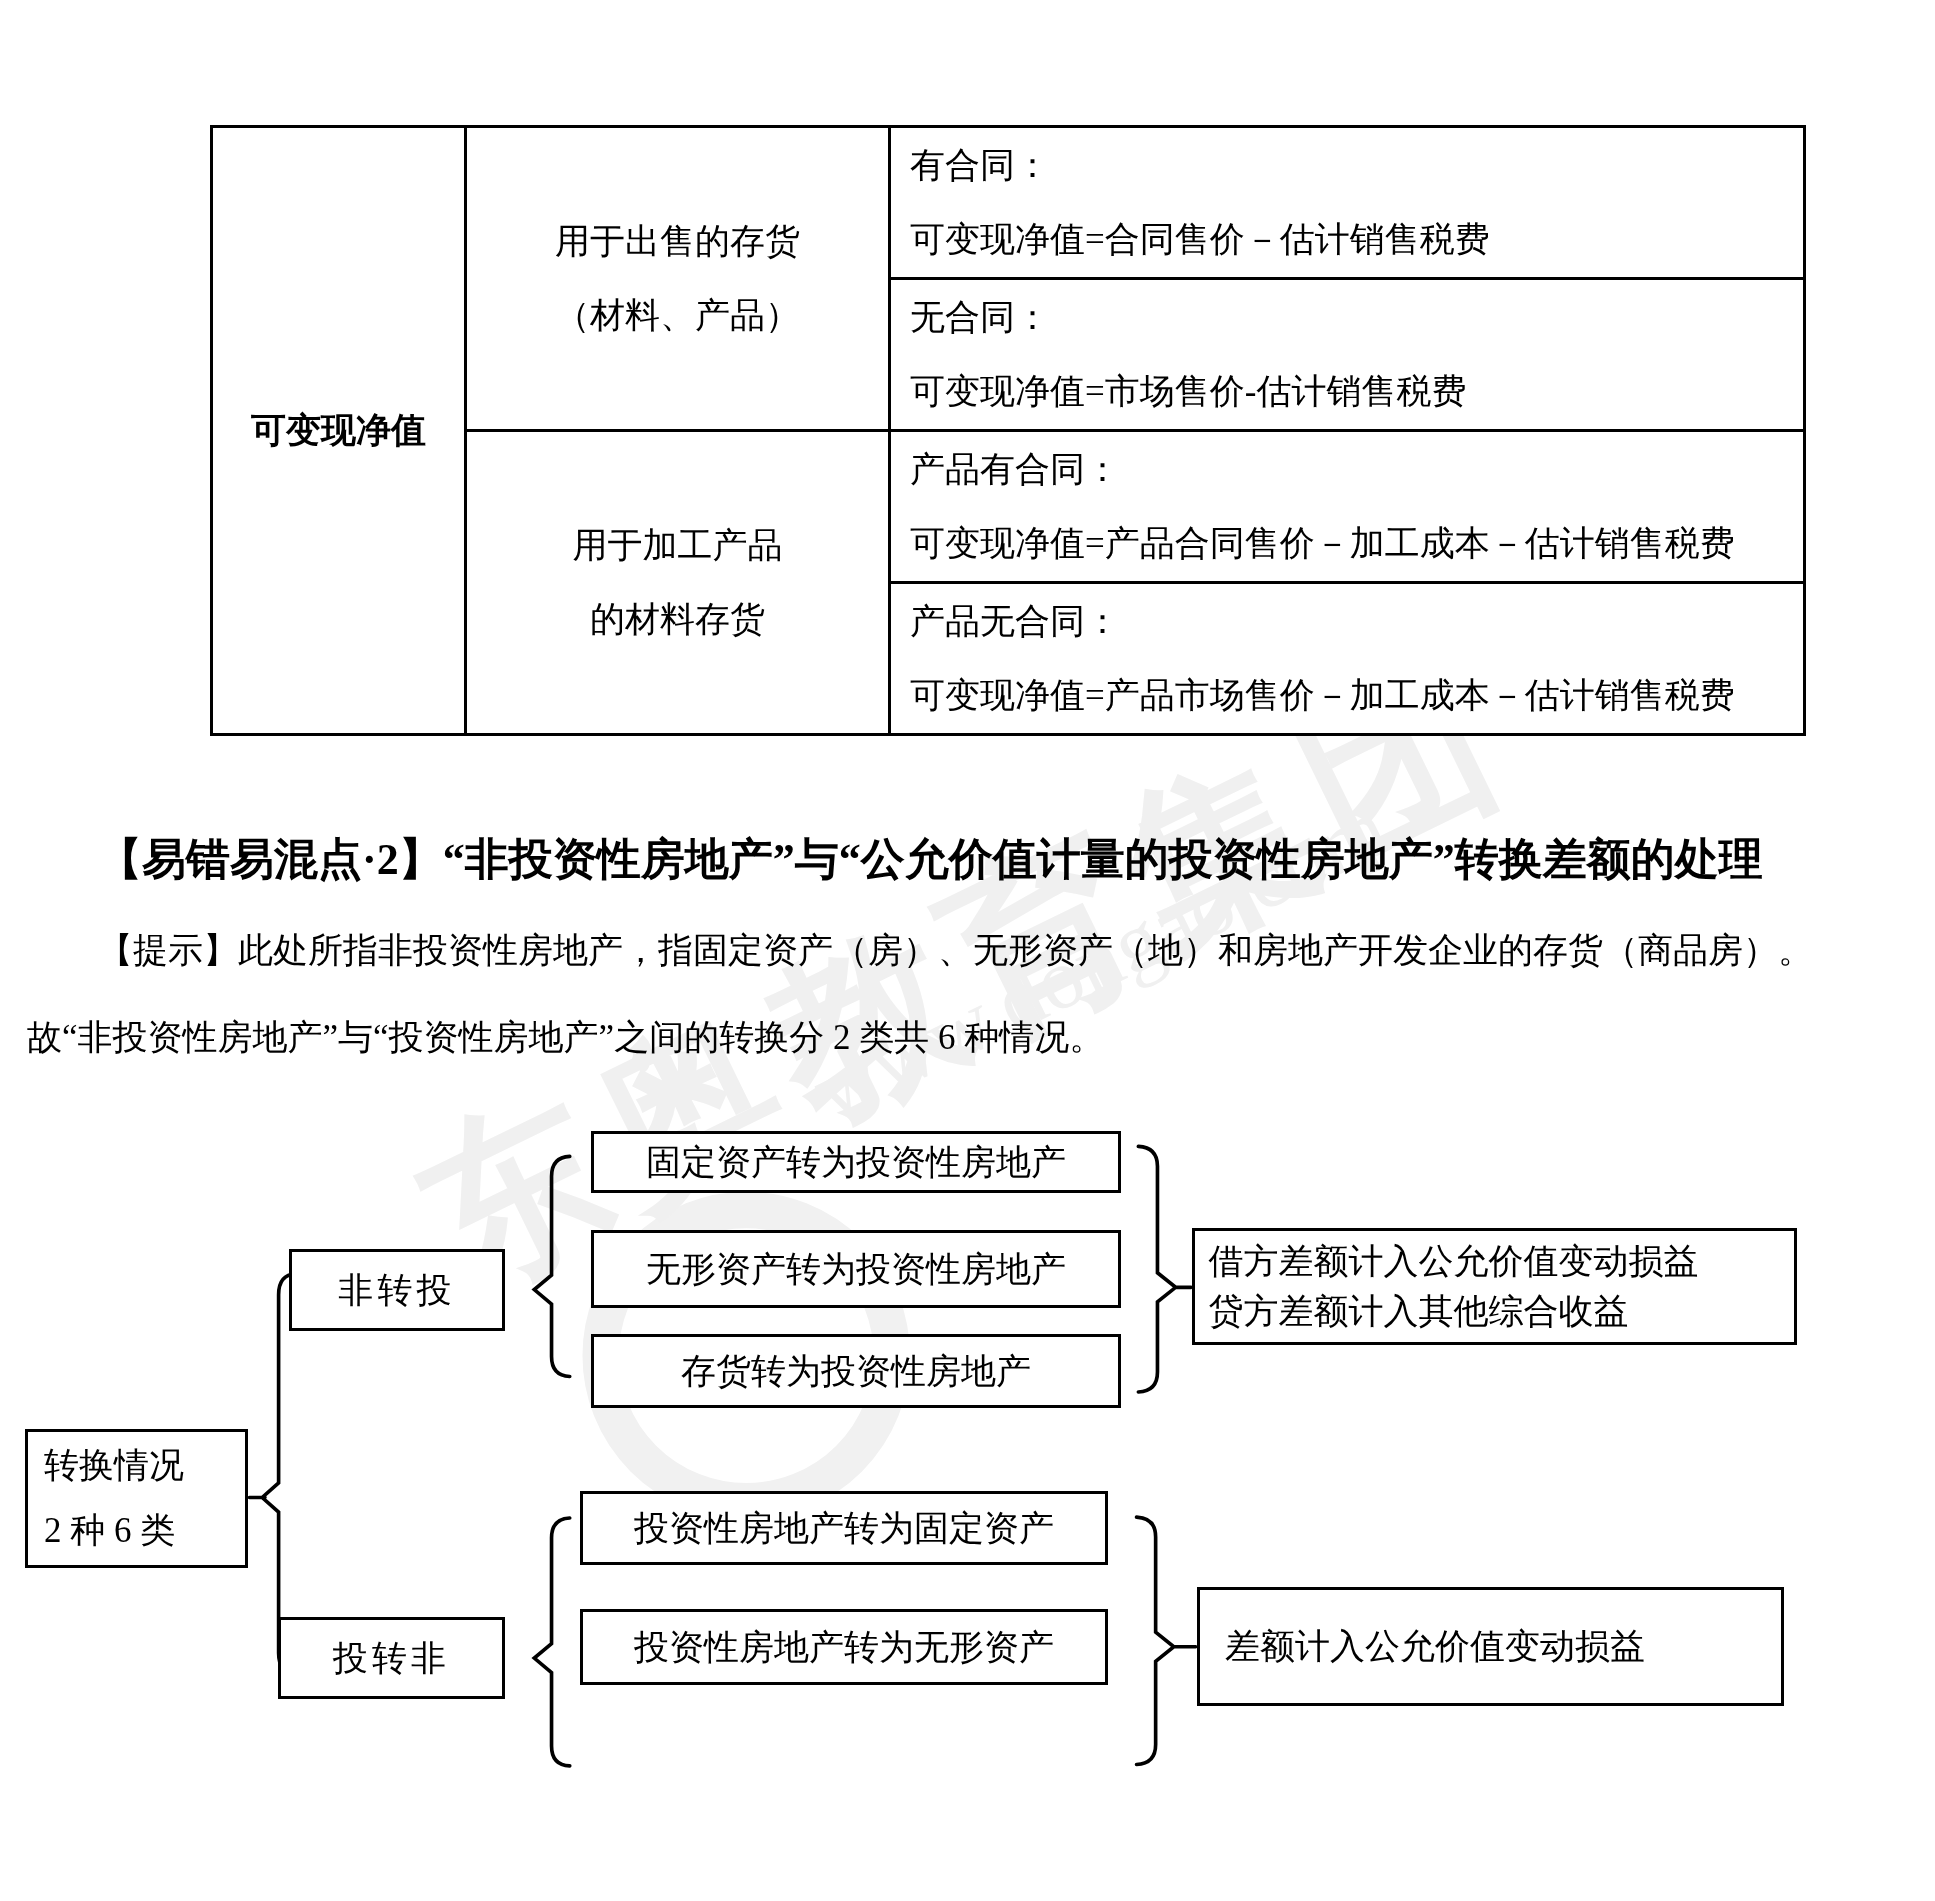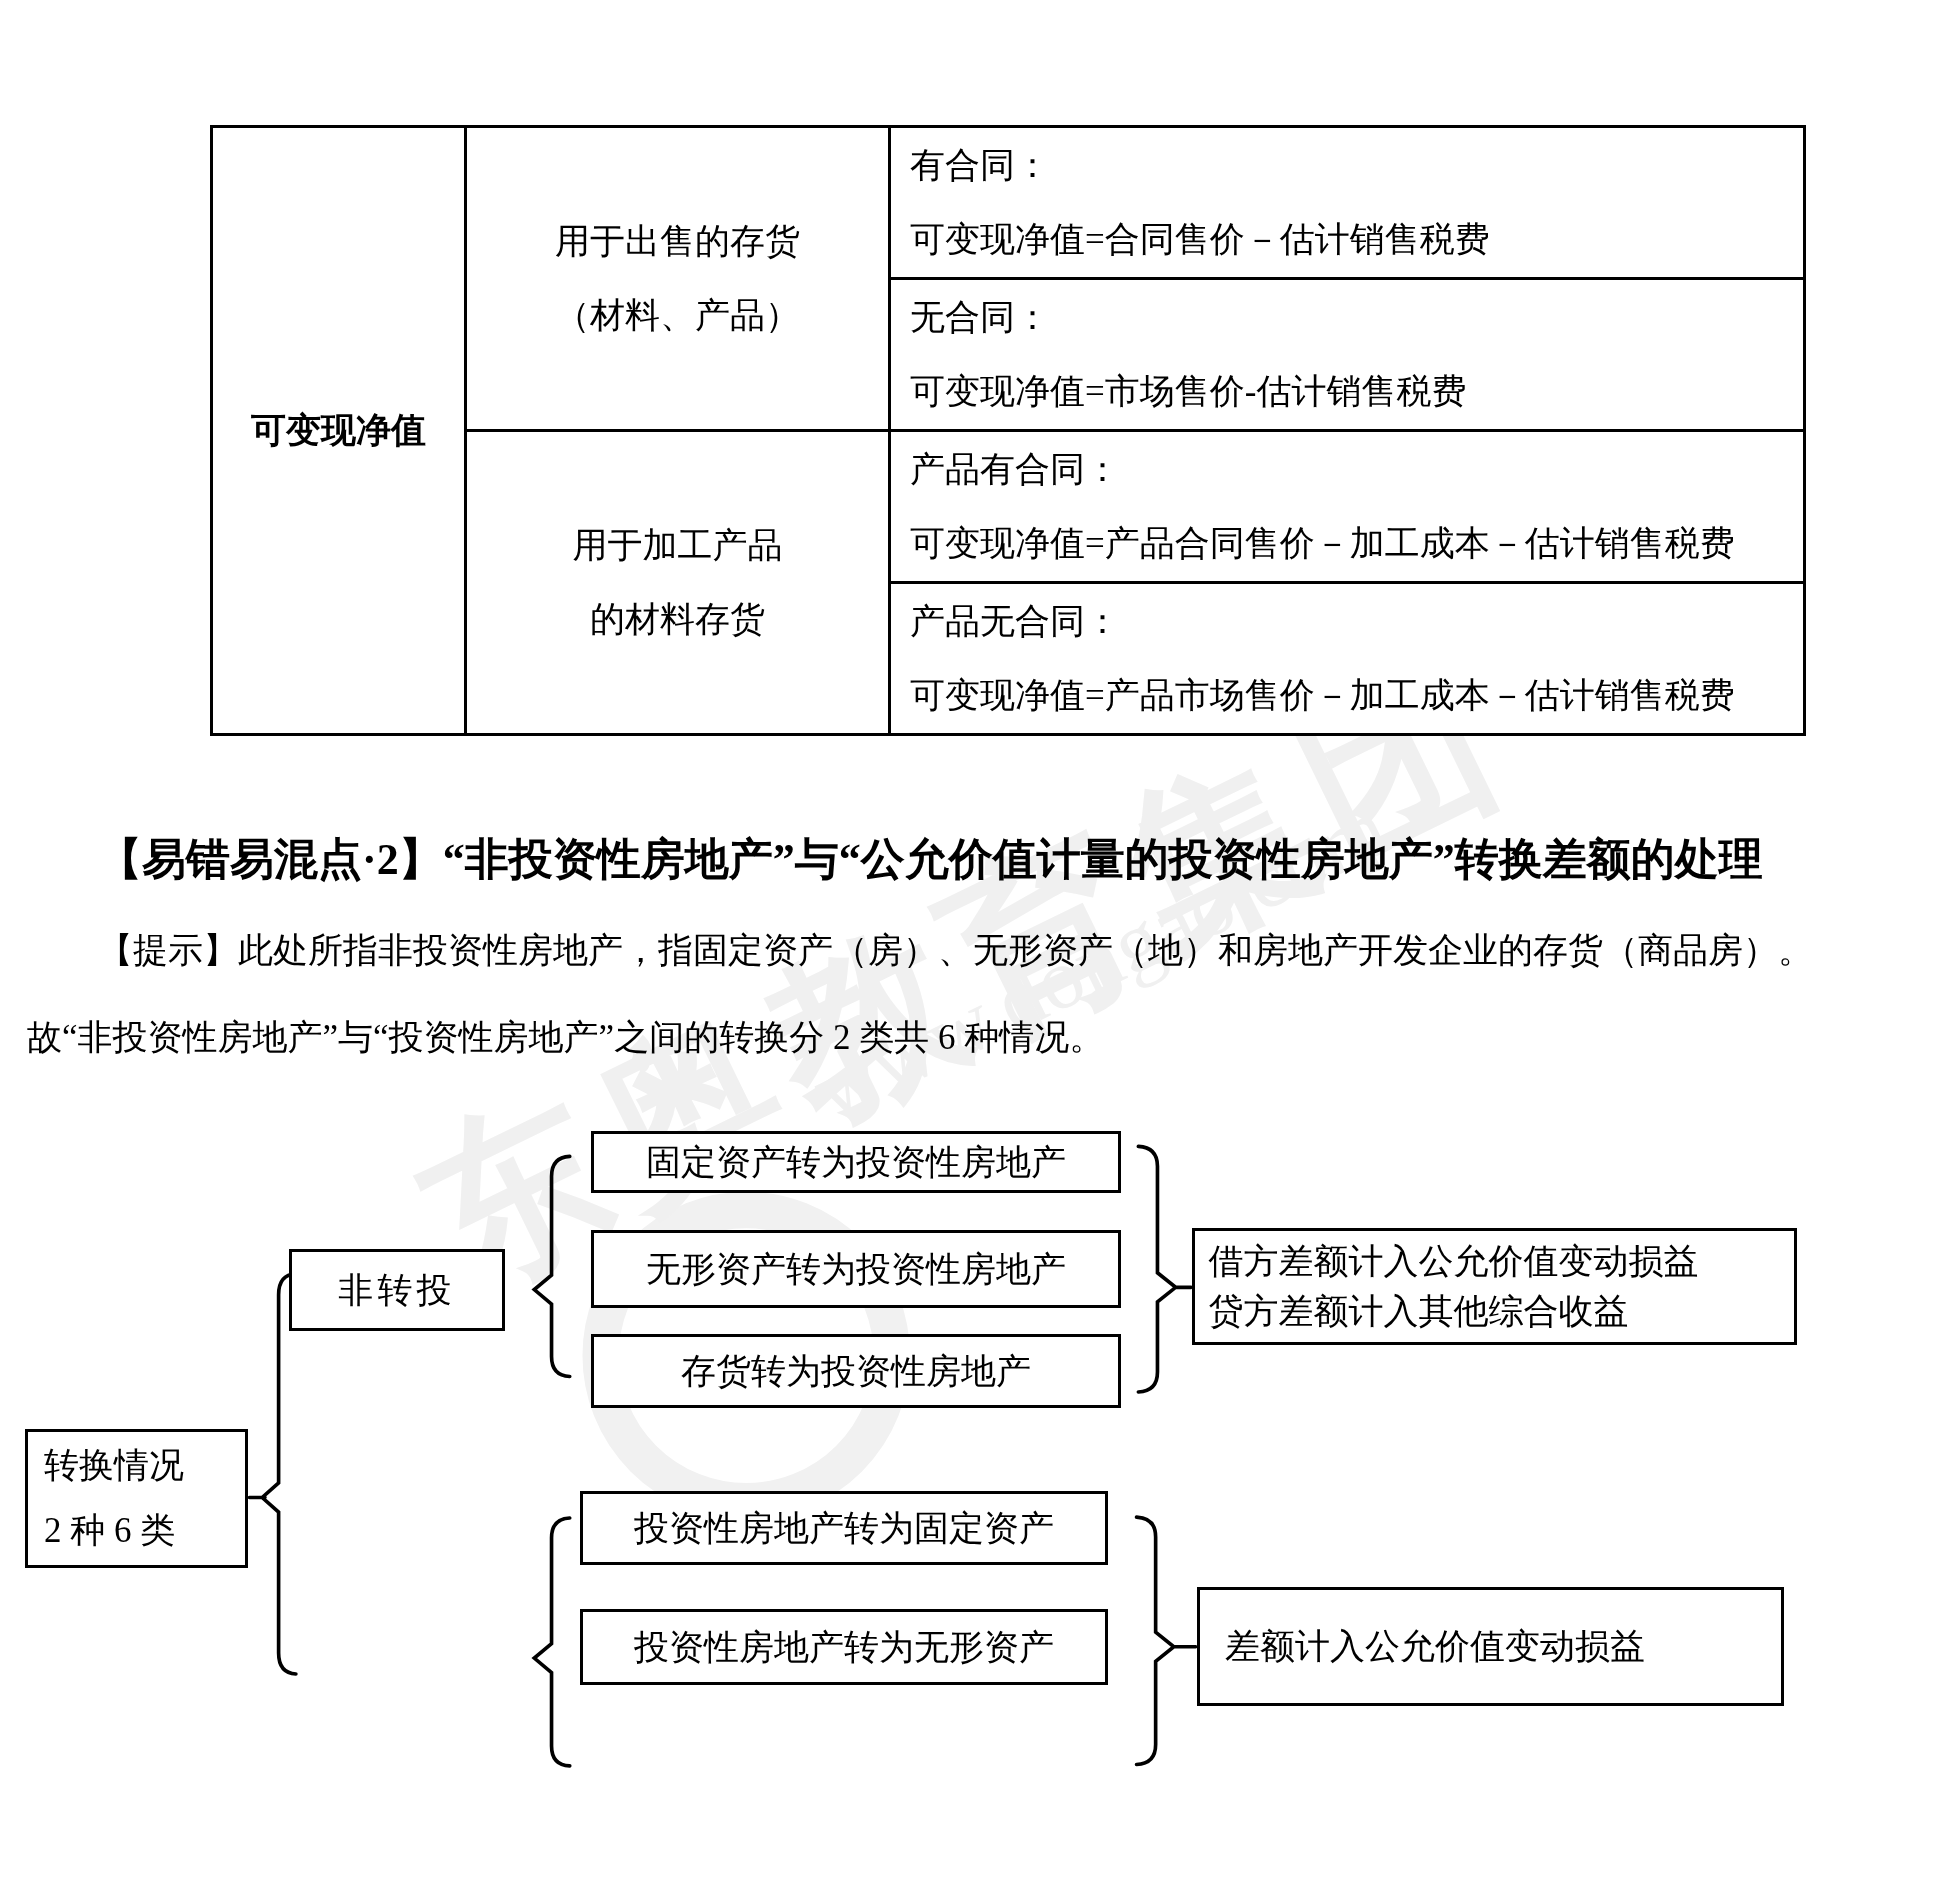--- a/index.html
+++ b/index.html
@@ -167,6 +167,9 @@
   <div id="box-cat-0" class="dbox">
     <span>非转投</span>
   </div>
+  <div id="box-cat-1" class="dbox">
+    <span>投转非</span>
+  </div>
 
   <div id="box-i00" class="dbox">
     <span>固定资产转为投资性房地产</span>

